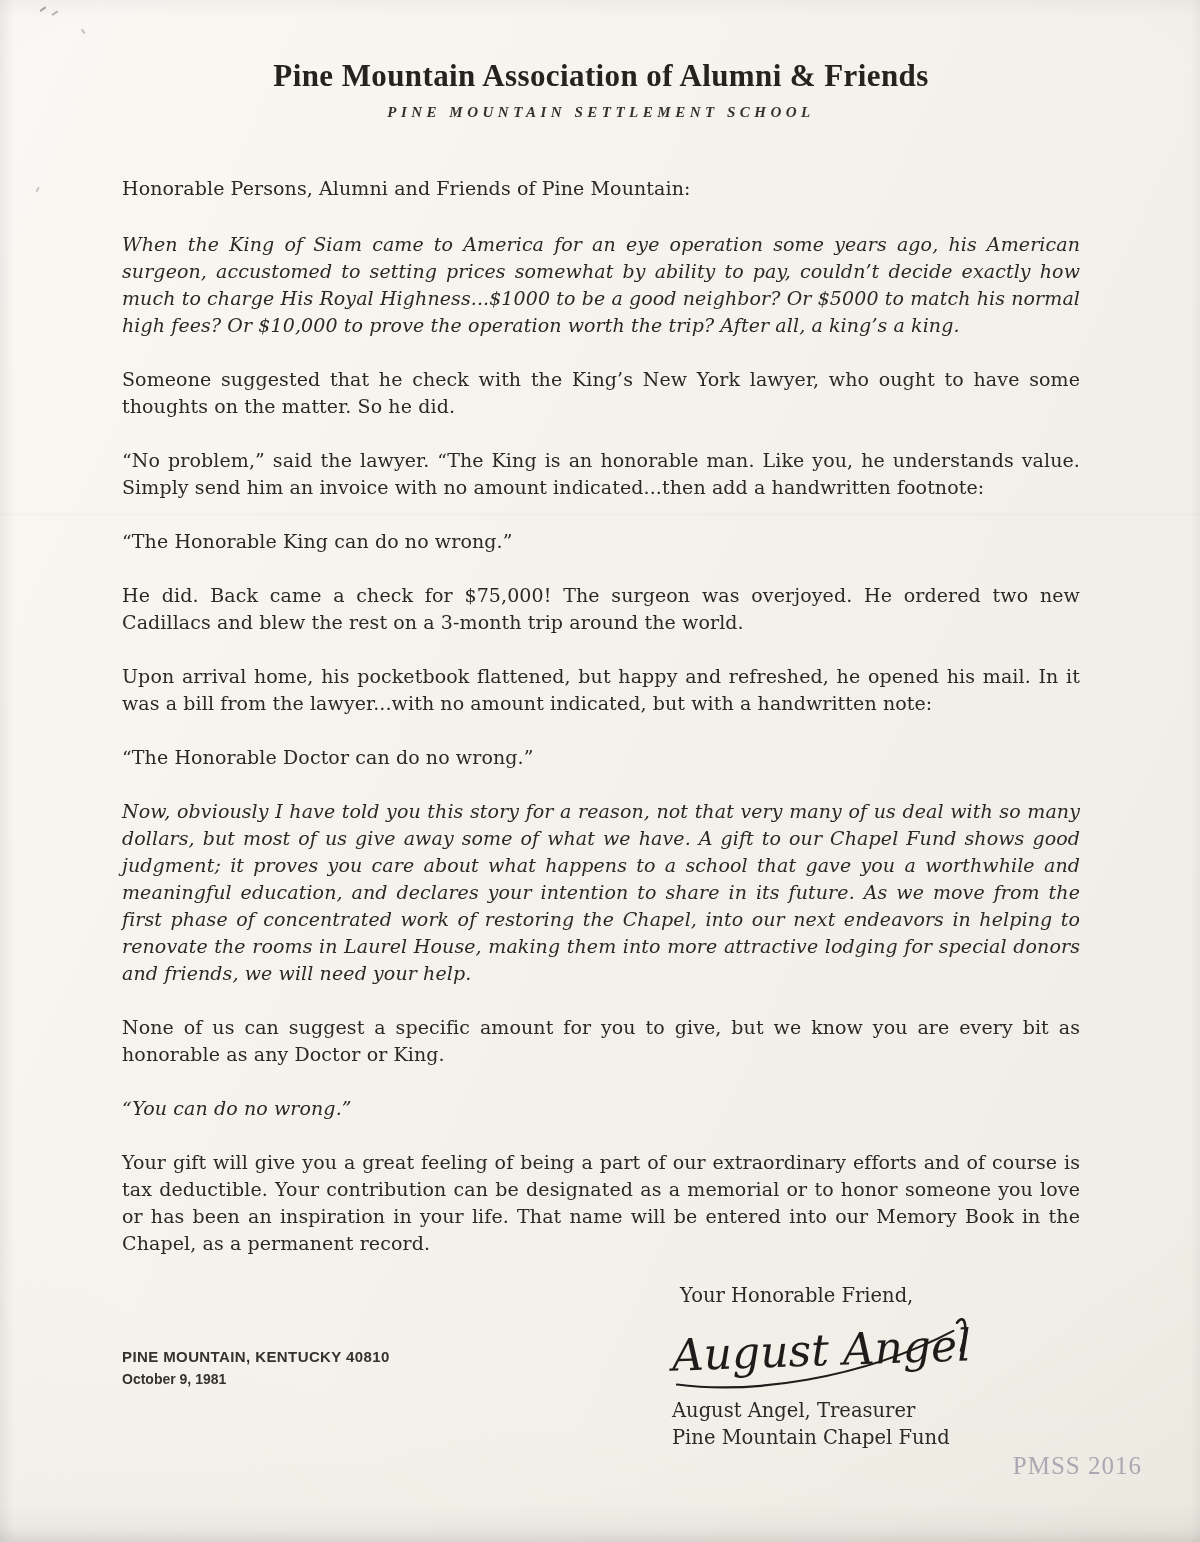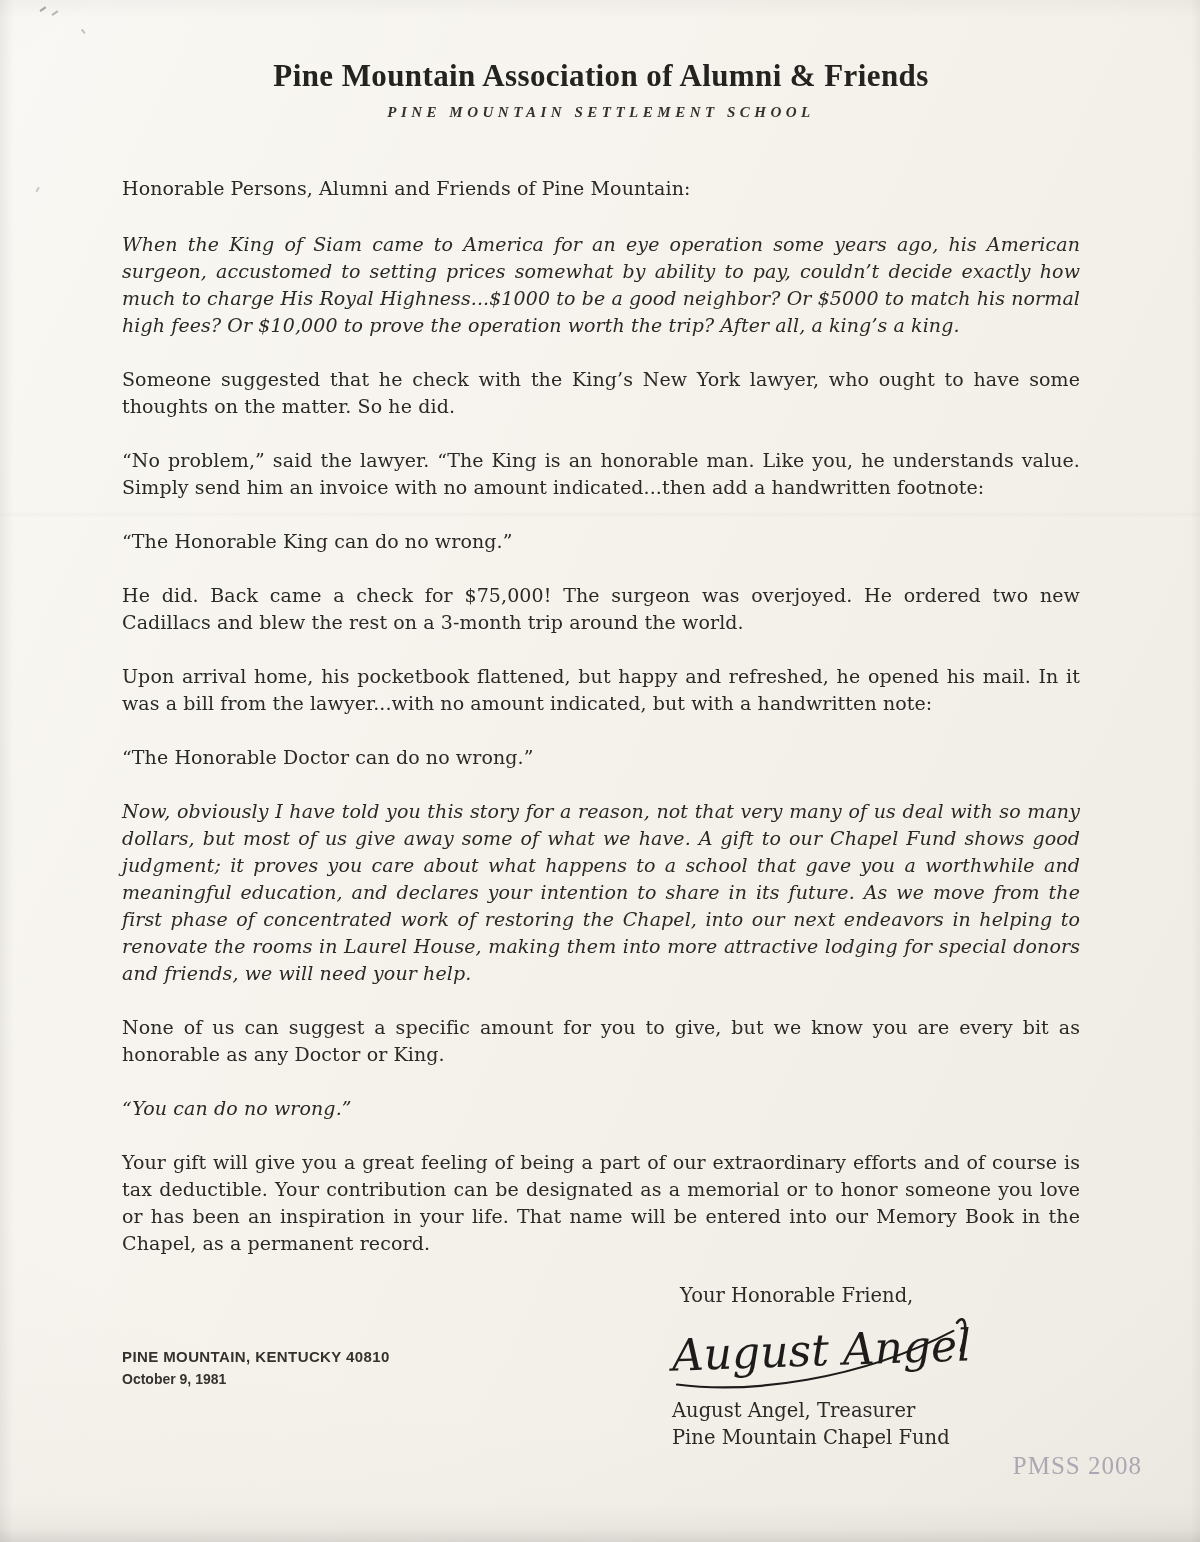--- a/index.html
+++ b/index.html
@@ -120,7 +120,7 @@
     </div>
   </div>
 
-  <div class="watermark">PMSS 2008</div>
+  <div class="watermark">PMSS 2016</div>
 </div>
 
 </body></html>

